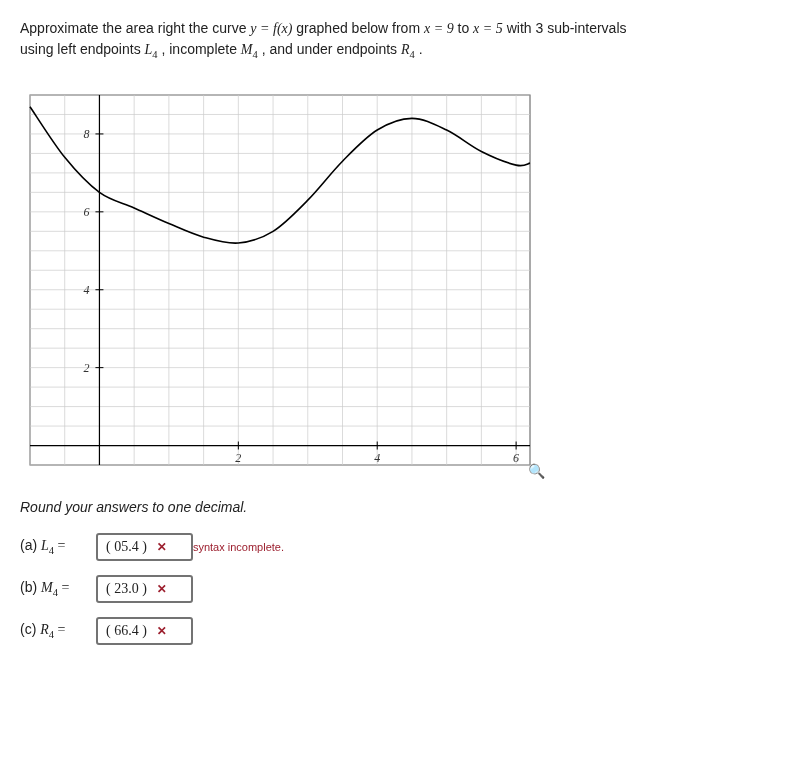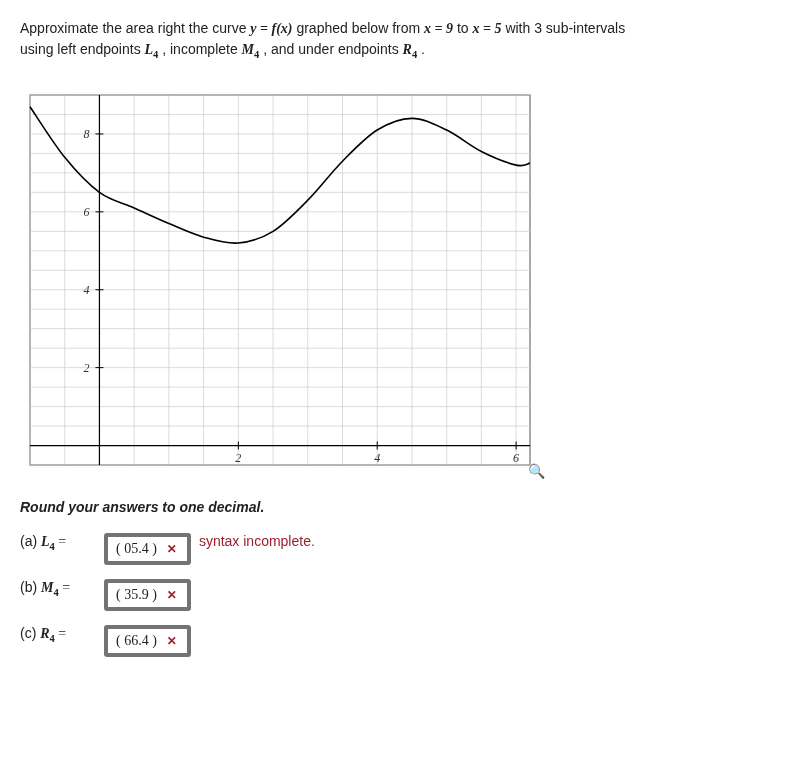--- a/index.html
+++ b/index.html
@@ -18,7 +18,6 @@
   .math{
     font-family:"Times New Roman",serif;
     font-style:italic;
-    font-weight:bold;
   }
   .mathrm{
     font-family:"Times New Roman",serif;

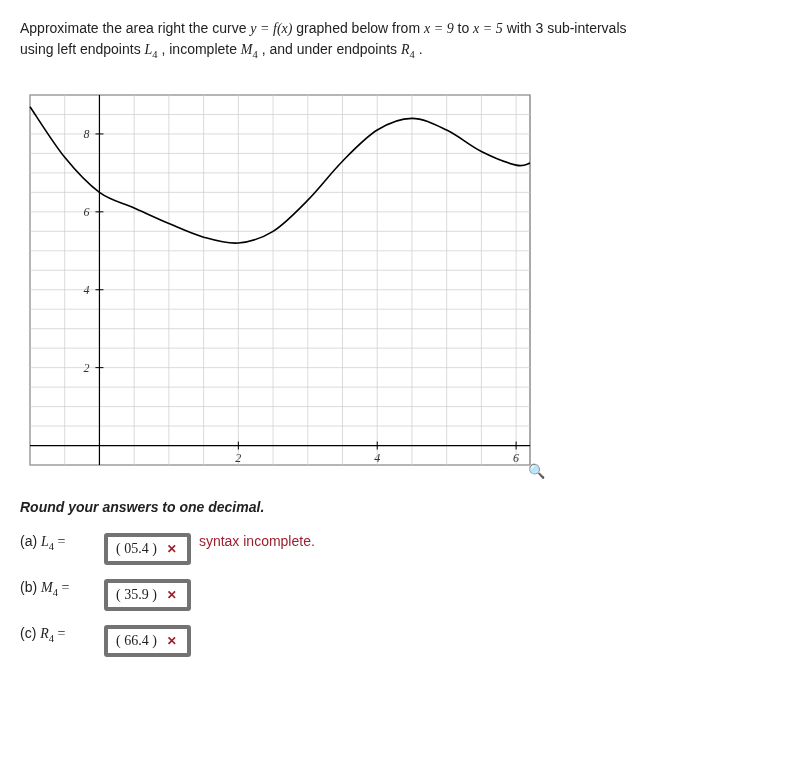--- a/index.html
+++ b/index.html
@@ -47,7 +47,6 @@
   .round-note{
     font-style:italic;
     margin:24px 0 18px 0;
-    font-weight:bold;
   }
   .answer-row{
     display:flex;

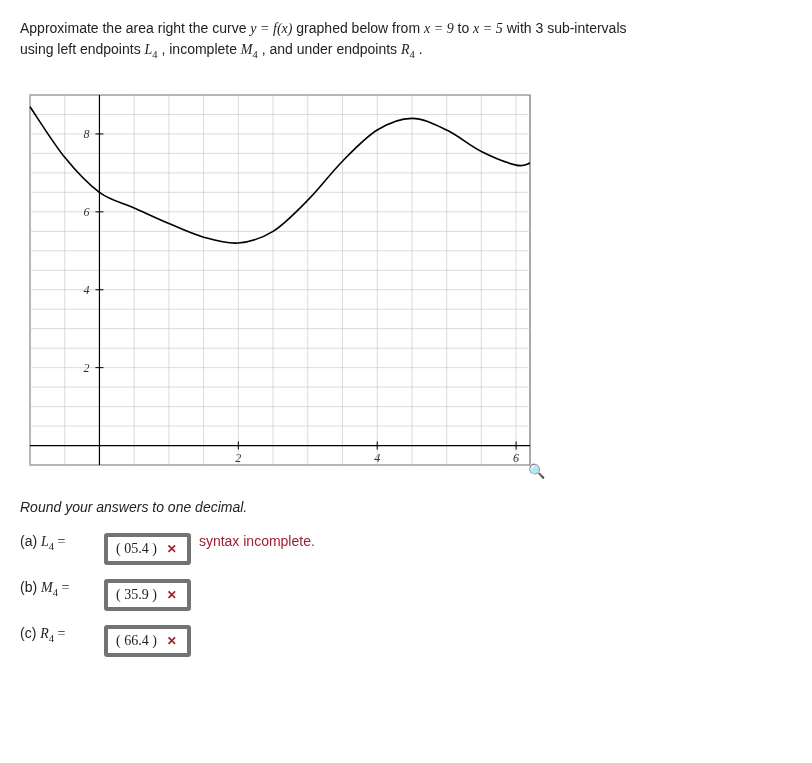--- a/index.html
+++ b/index.html
@@ -50,8 +50,8 @@
   }
   .answer-row{
     display:flex;
+    align-items:center;
     margin:14px 0;
-    gap:8px;
   }
   .answer-label{
     min-width:76px;

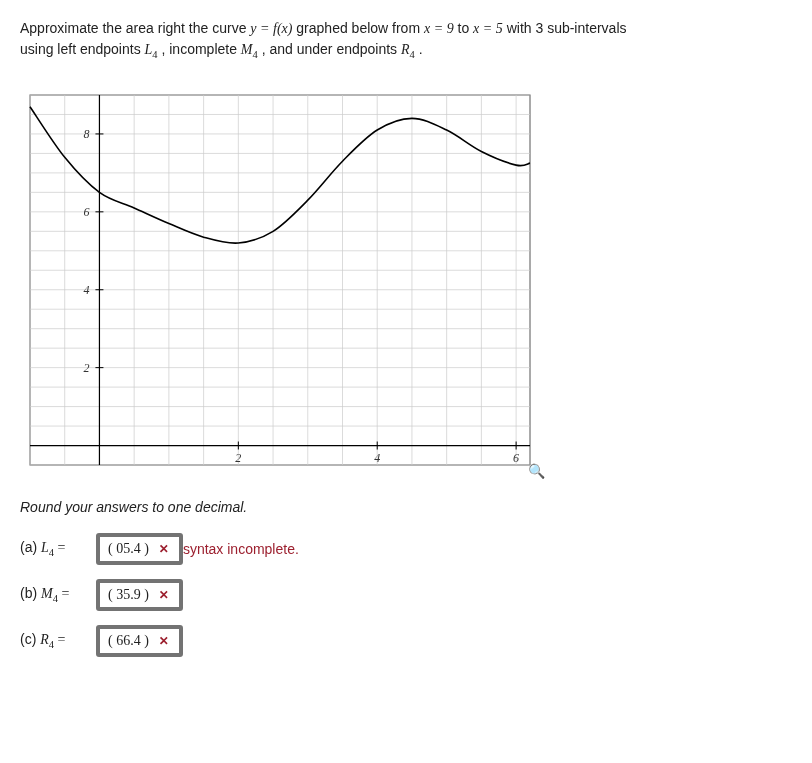--- a/index.html
+++ b/index.html
@@ -57,9 +57,9 @@
     min-width:76px;
   }
   .answer-box{
-    border:4px solid #737373;
+    border:2px solid #737373;
     border-radius:3px;
-    padding:4px 10px 4px 8px;
+    padding:4px 24px 4px 8px;
     display:flex;
     align-items:center;
     gap:10px;

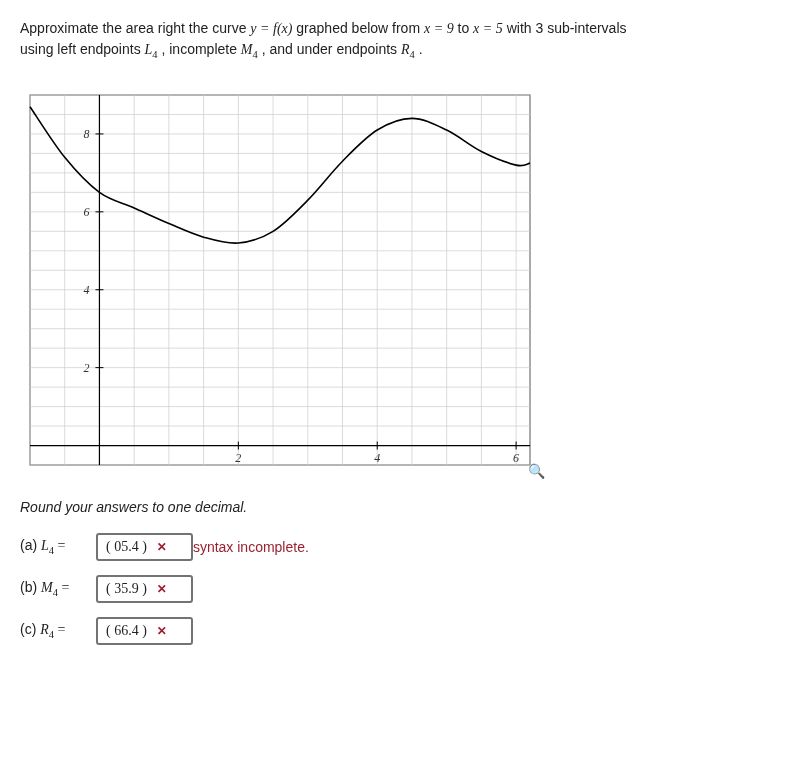--- a/index.html
+++ b/index.html
@@ -77,7 +77,7 @@
   }
   .feedback{
     color:#9c1f2e;
-    font-size:14px;
+    font-size:11px;
   }
 </style>
 </head>

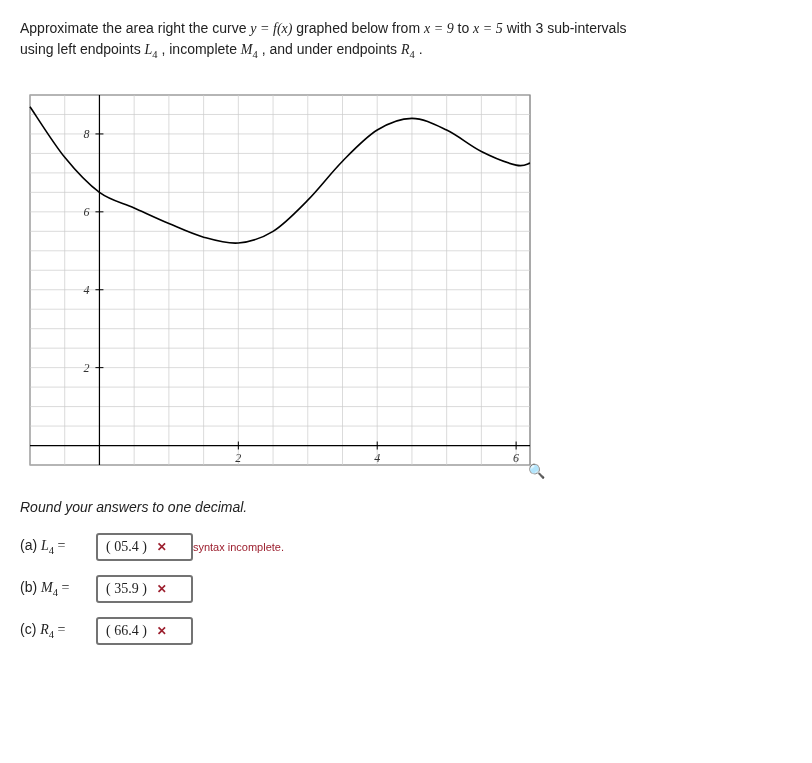--- a/index.html
+++ b/index.html
@@ -178,7 +178,7 @@
     <span>(b) </span><span class="math"><span>M</span><span class="sub">4</span></span><span class="mathrm"> = </span>
   </span>
   <span class="answer-box">
-    <span class="val">( 35.9 )</span>
+    <span class="val">( 23.0 )</span>
     <span class="x-icon">✕</span>
   </span>
   <span class="feedback"></span>

